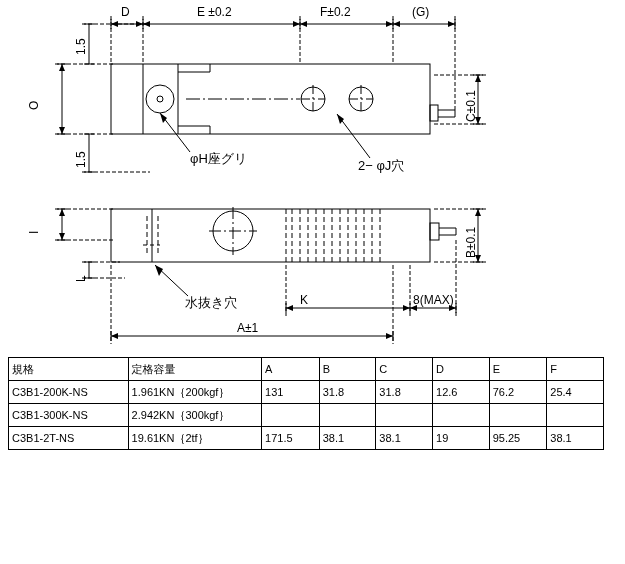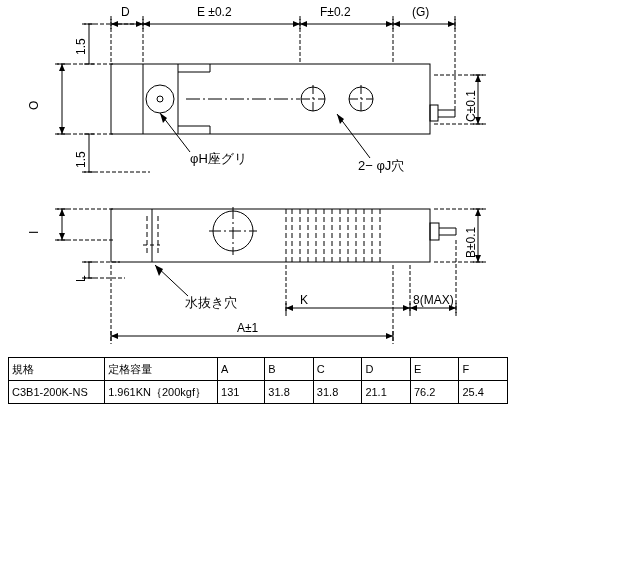--- a/index.html
+++ b/index.html
@@ -6,7 +6,7 @@
   body{width:625px;height:564px;position:relative;font-family:"Liberation Sans",sans-serif;color:#000;}
   #stage{position:absolute;left:0;top:0;width:625px;height:564px;overflow:hidden;}
   svg{position:absolute;left:0;top:0;}
-  .tbl{position:absolute;left:8px;top:357px;width:500px;border-collapse:collapse;border-radius:10px;}
+  .tbl{position:absolute;left:8px;top:357px;width:596px;border-collapse:collapse;border-radius:10px;}
   .tbl td{border:1px solid #000;font-size:11px;padding:2px 3px;height:18px;line-height:14px;vertical-align:middle;}
   .c-spec{width:128px;}
   .c-cap{width:140px;margin-top:47px;}

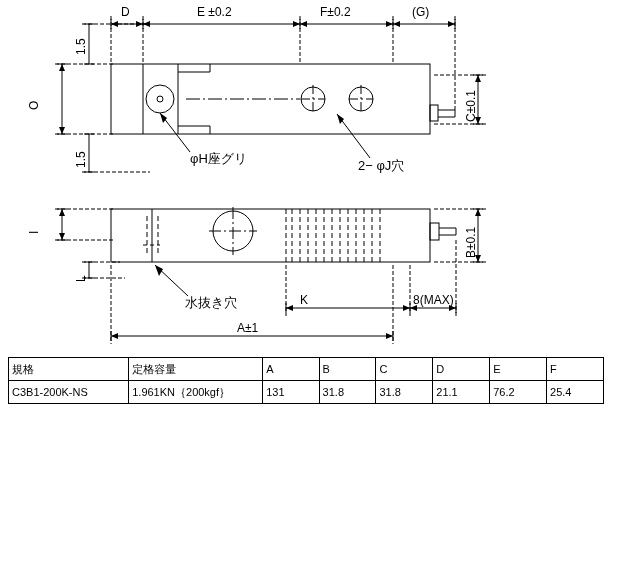--- a/index.html
+++ b/index.html
@@ -231,7 +231,7 @@
         <td class="c-dim">131</td>
         <td class="c-dim">31.8</td>
         <td class="c-dim">31.8</td>
-        <td class="c-dim">21.1</td>
+        <td class="c-dim">12.6</td>
         <td class="c-dim">76.2</td>
         <td class="c-dim">25.4</td>
       </tr>

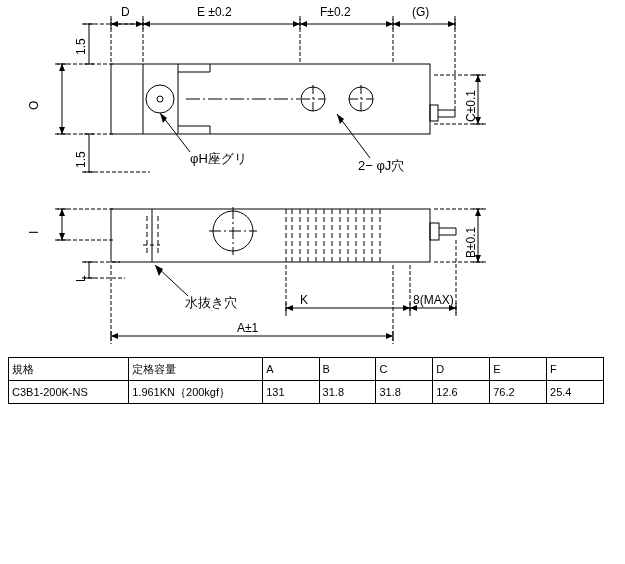--- a/index.html
+++ b/index.html
@@ -236,6 +236,16 @@
         <td class="c-dim">25.4</td>
       </tr>
 
+      <tr>
+        <td class="c-spec">C3B1-300K-NS</td>
+        <td class="c-cap">2.942KN｛300kgf｝</td>
+        <td class="c-dim"></td>
+        <td class="c-dim"></td>
+        <td class="c-dim"></td>
+        <td class="c-dim"></td>
+        <td class="c-dim"></td>
+        <td class="c-dim"></td>
+      </tr>
 
 
 

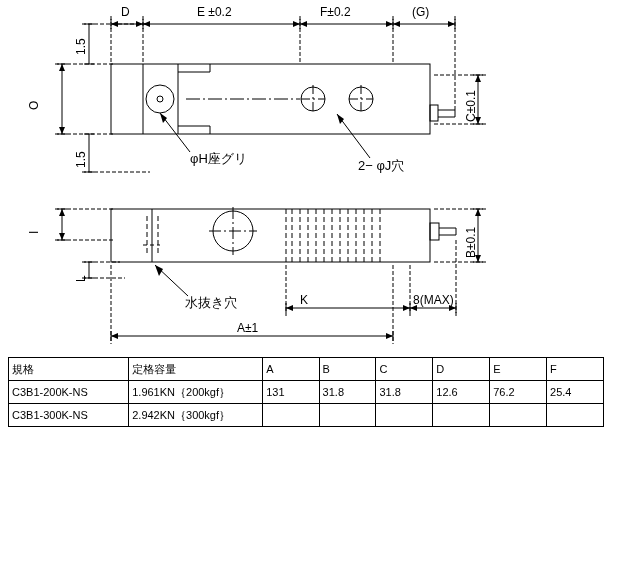--- a/index.html
+++ b/index.html
@@ -249,6 +249,16 @@
 
 
 
+      <tr>
+        <td class="c-spec">C3B1-2T-NS</td>
+        <td class="c-cap">19.61KN｛2tf｝</td>
+        <td class="c-dim">171.5</td>
+        <td class="c-dim">38.1</td>
+        <td class="c-dim">38.1</td>
+        <td class="c-dim">19</td>
+        <td class="c-dim">95.25</td>
+        <td class="c-dim">38.1</td>
+      </tr>
 
 
     </tbody>

